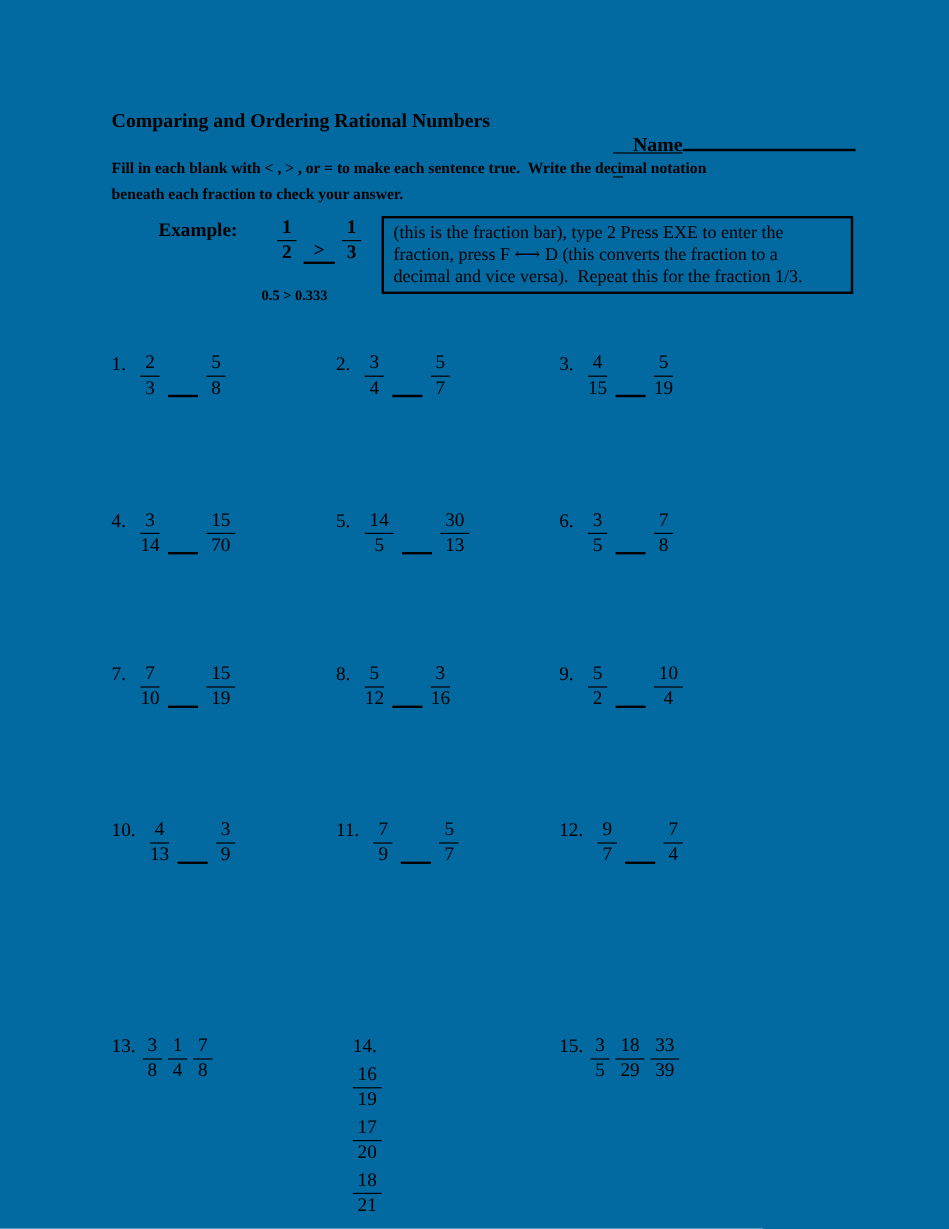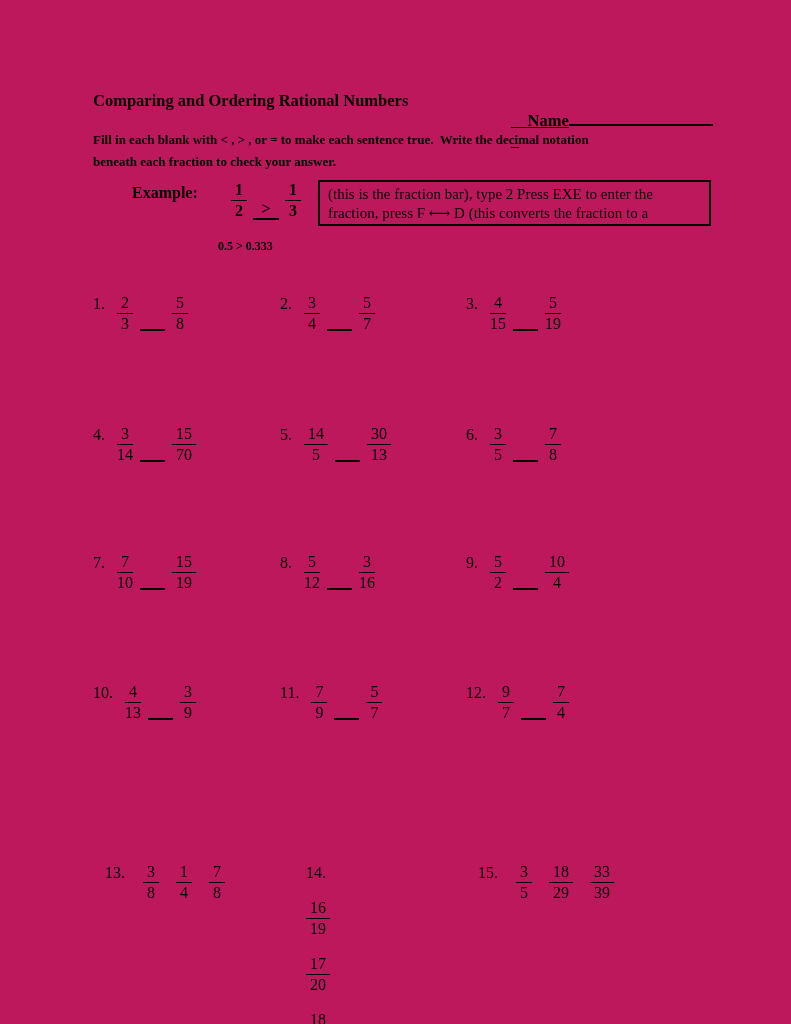--- a/index.html
+++ b/index.html
@@ -6,7 +6,7 @@
   .page {
     position:relative;
     width:791px; height:1024px;
-    background:#be185d;
+    background:#0369a1;
     color:#000000;
     font-family:"Liberation Serif","DejaVu Serif",serif;
     margin:0 auto;

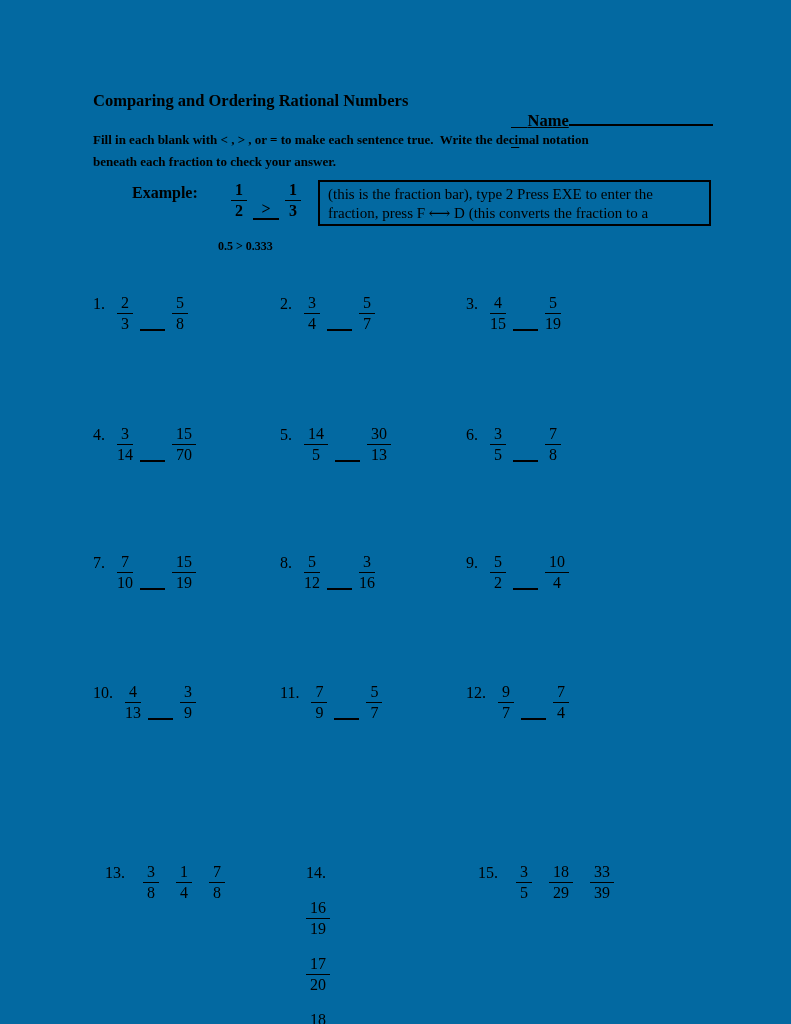--- a/index.html
+++ b/index.html
@@ -100,6 +100,7 @@
   <div class="abs calc-box">
     <span class="line">(this is the fraction bar), type 2 Press EXE to enter the</span>
     <span class="line">fraction, press F ⟷ D (this converts the fraction to a</span>
+    <span class="line">decimal and vice versa).  Repeat this for the fraction 1/3.</span>
   </div>
 
   <div class="problem r1 c1">

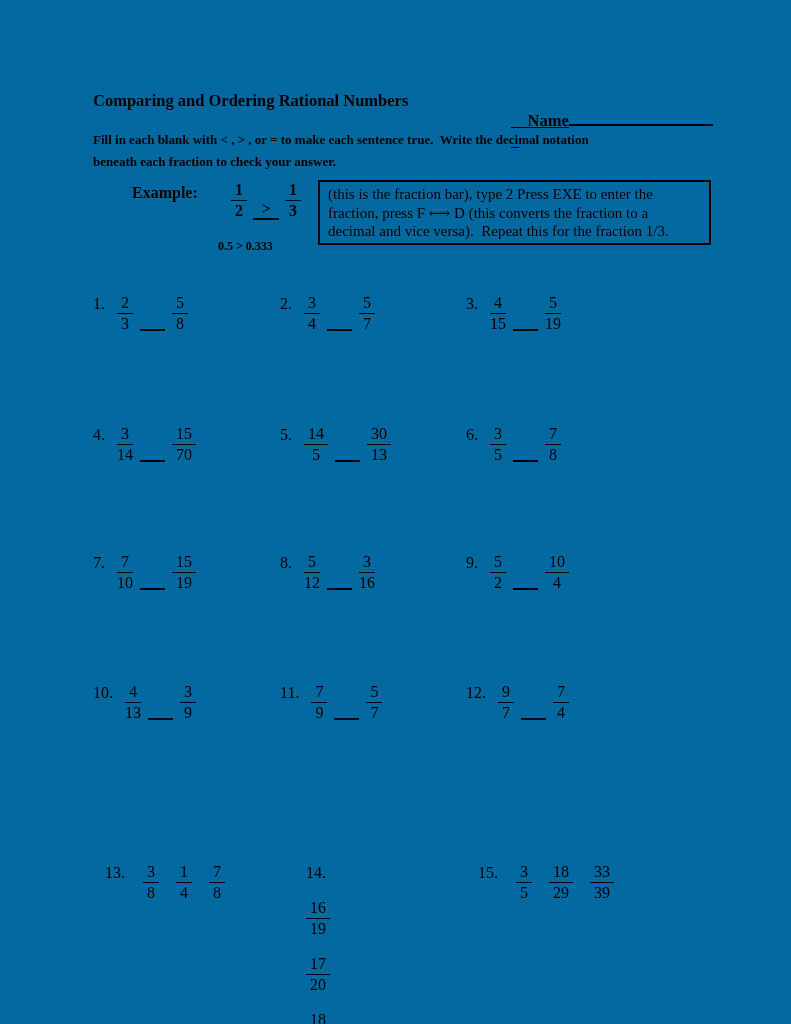--- a/index.html
+++ b/index.html
@@ -65,7 +65,7 @@
   .r5.c2 { left:294px;flex-direction:column; }
 
   
-  .ordering { position:absolute; display:flex; align-items:flex-start; font-size:16px; gap:17px;margin-left:12px; }
+  .ordering { position:absolute; display:flex; align-items:flex-start; font-size:16px; gap:5px; }
   .ordering .plabel { margin-right:1px; }
 </style>
 </head>

